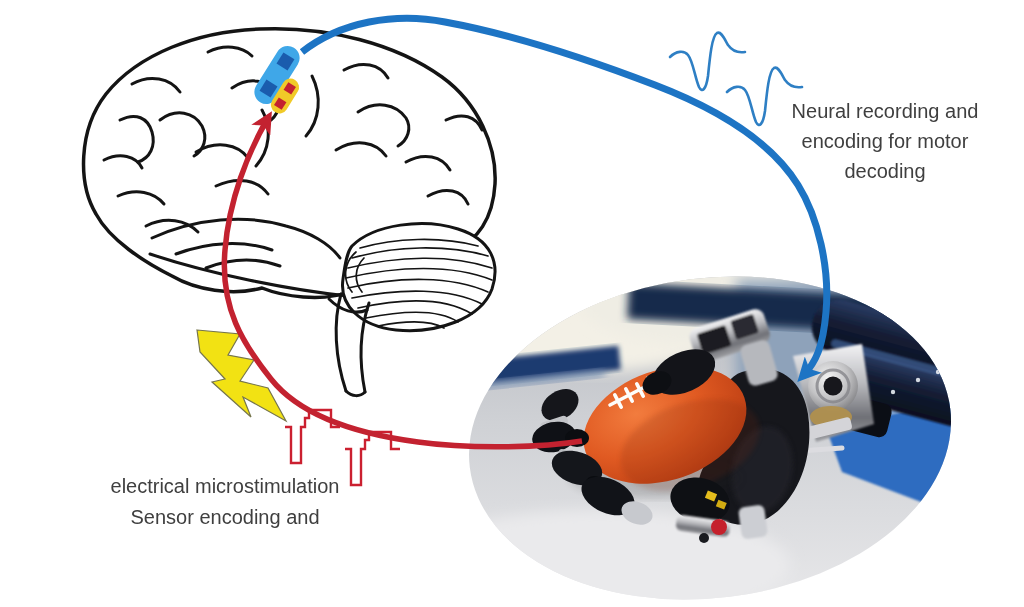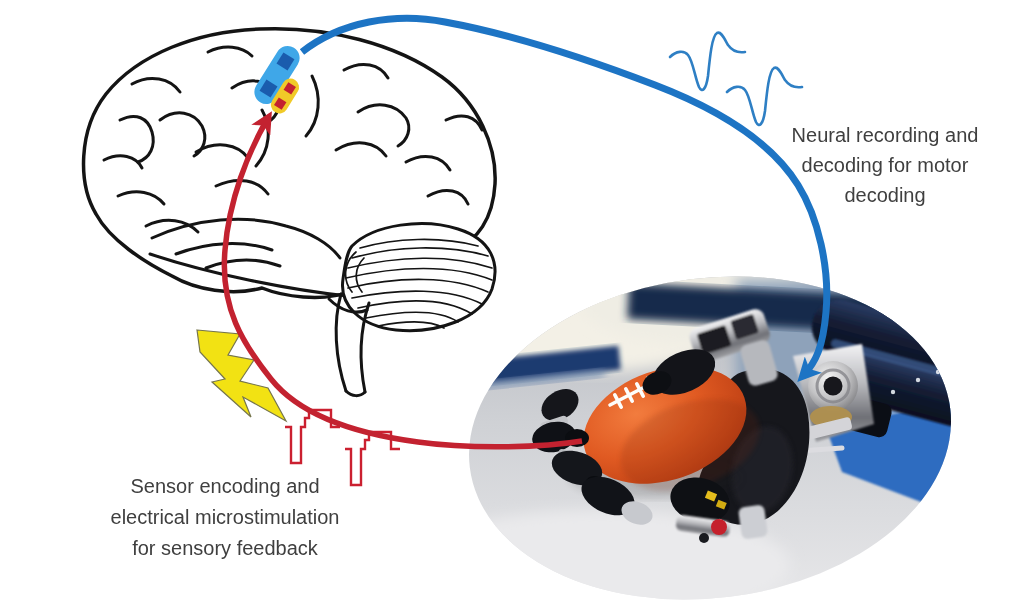--- a/index.html
+++ b/index.html
@@ -235,7 +235,7 @@
   <path d="M 302 52 C 340 22 395 12 445 22 C 510 34 590 60 655 85 C 715 108 770 140 798 185 C 818 217 830 268 826 312 C 823 347 816 362 803 376" fill="none" stroke="#1d74c4" stroke-width="7" marker-end="url(#ah-blue)"></path>
 </svg>
 
-<div class="label" id="label-motor" style="left:770px;top:120px;width:230px;">
+<div class="label" id="label-motor" style="left:770px;top:96px;width:230px;">
   <span>Neural recording and</span>
   <span>decoding for motor</span>
   <span>decoding</span>

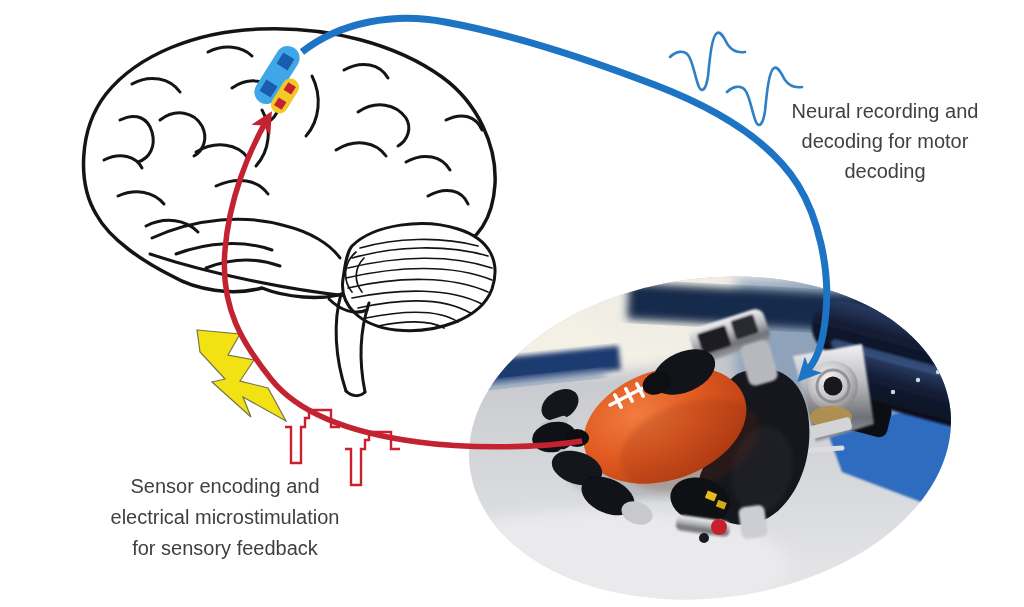--- a/index.html
+++ b/index.html
@@ -237,7 +237,7 @@
 
 <div class="label" id="label-motor" style="left:770px;top:96px;width:230px;">
   <span>Neural recording and</span>
-  <span>decoding for motor</span>
+  <span>encoding for motor</span>
   <span>decoding</span>
 </div>
 

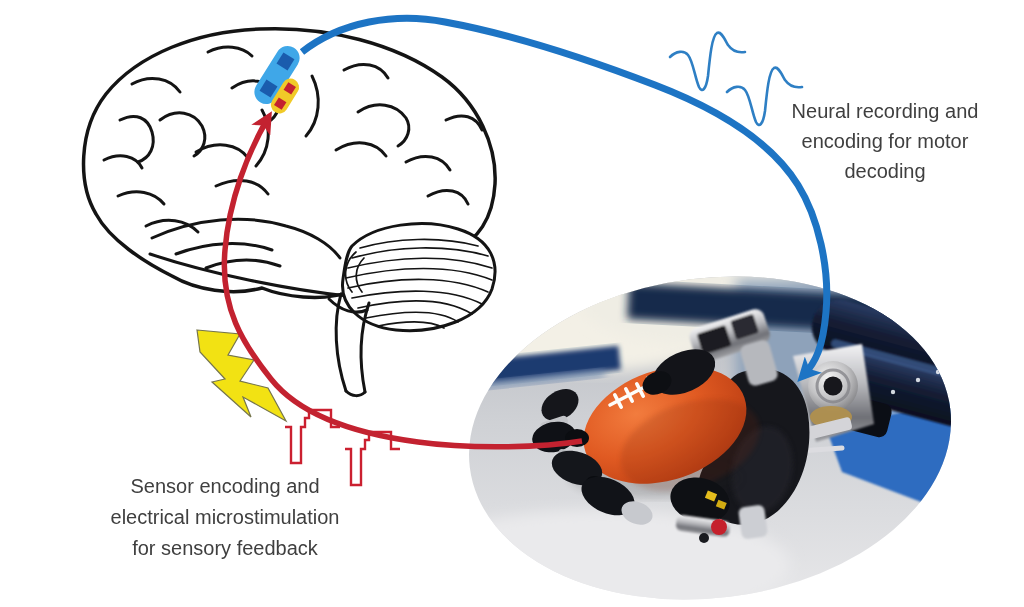--- a/index.html
+++ b/index.html
@@ -242,8 +242,8 @@
 </div>
 
 <div class="label" id="label-sensory" style="left:80px;top:471px;width:290px;">
+  <span>electrical microstimulation</span>
   <span>Sensor encoding and</span>
-  <span>electrical microstimulation</span>
   <span>for sensory feedback</span>
 </div>
 

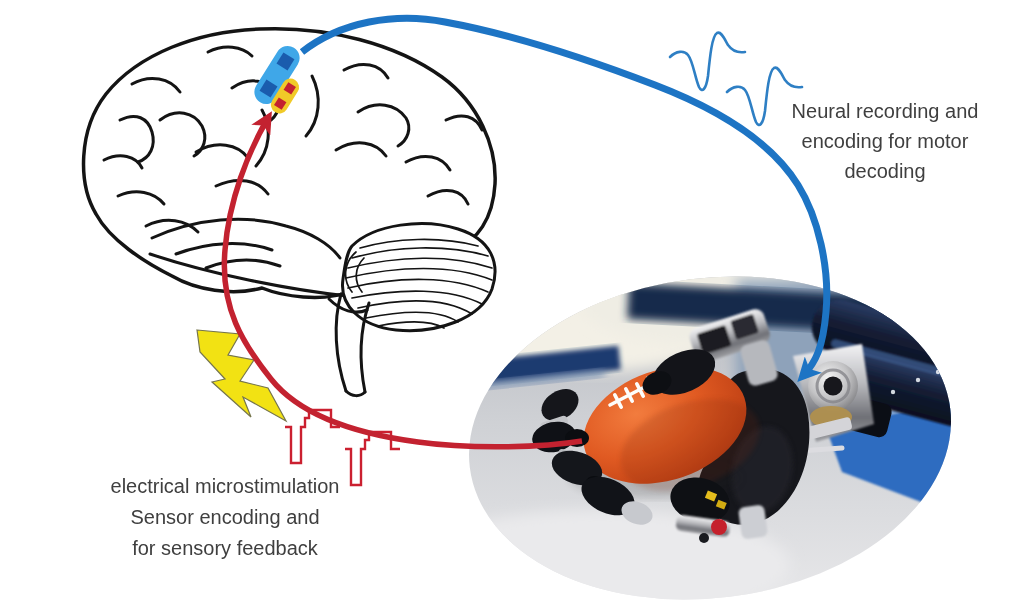--- a/index.html
+++ b/index.html
@@ -244,7 +244,6 @@
 <div class="label" id="label-sensory" style="left:80px;top:471px;width:290px;">
   <span>electrical microstimulation</span>
   <span>Sensor encoding and</span>
-  <span>for sensory feedback</span>
 </div>
 
 </div>

